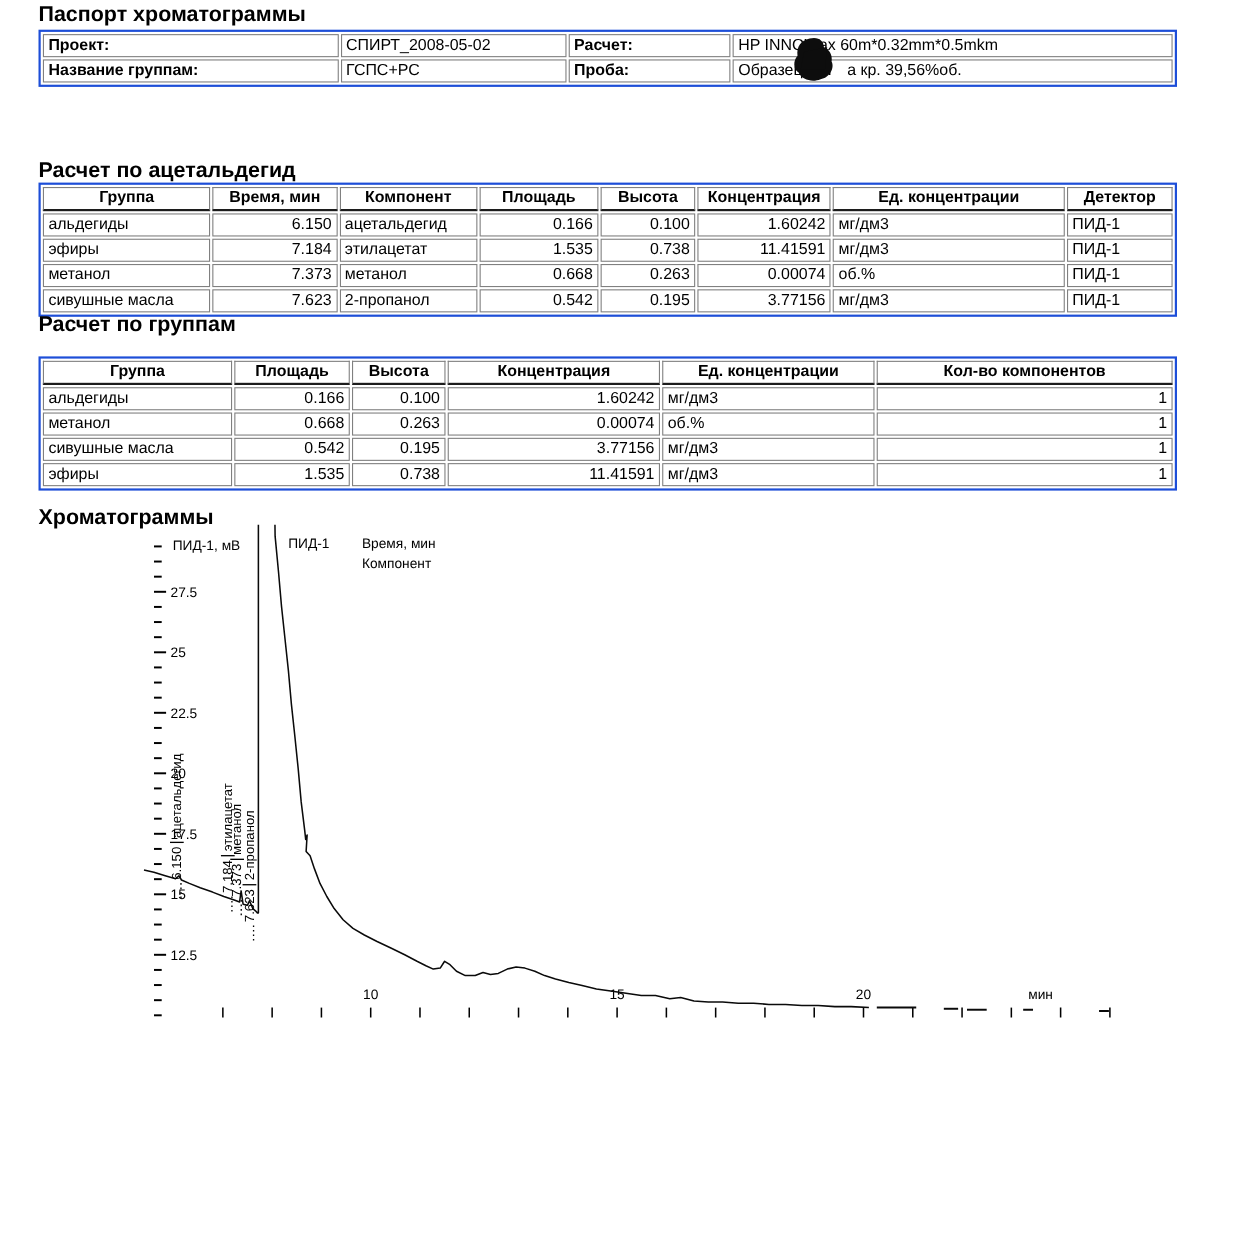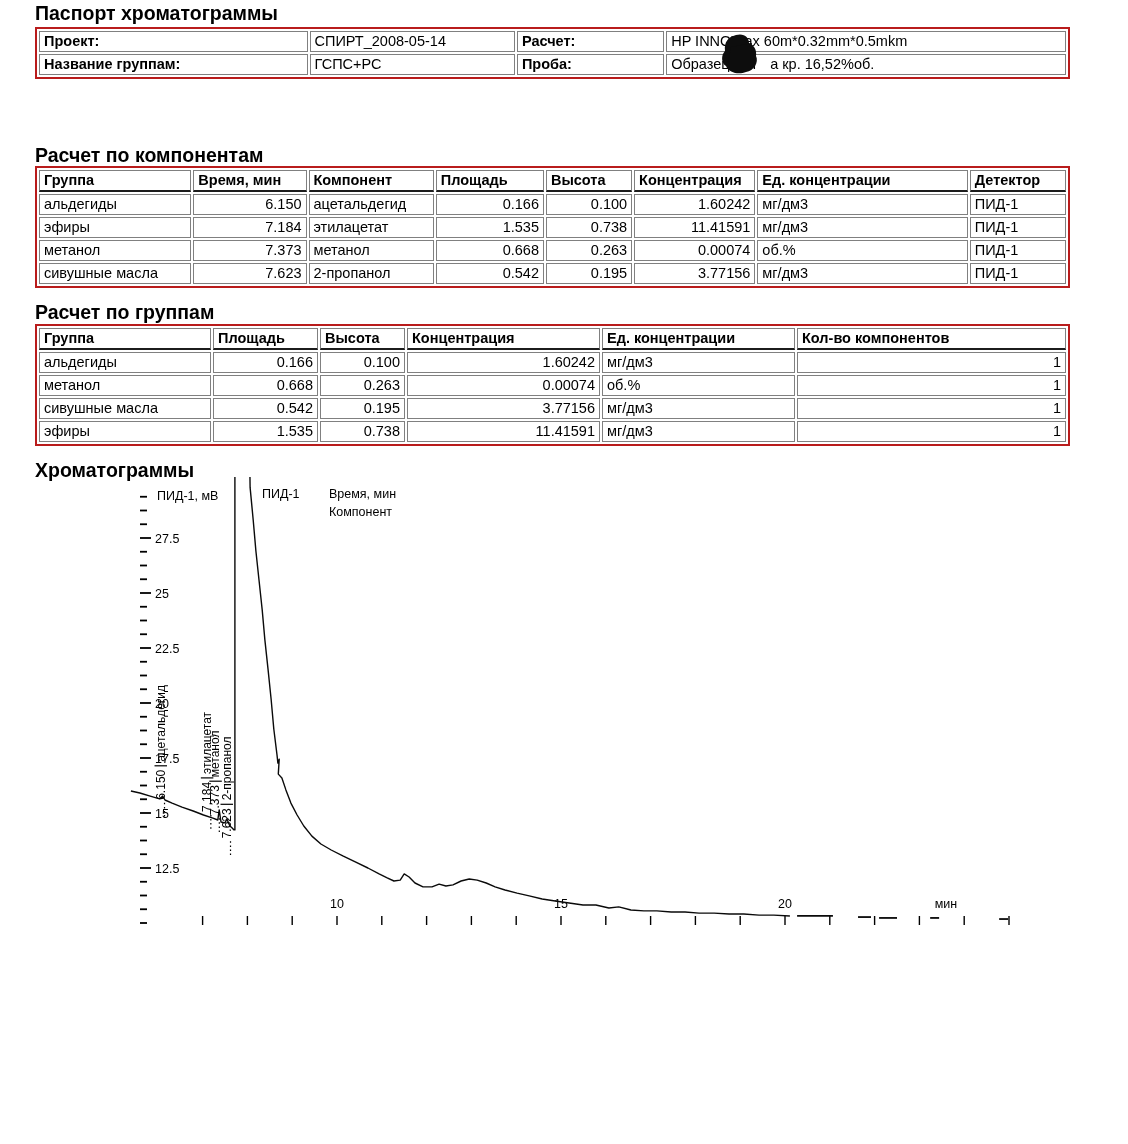--- a/index.html
+++ b/index.html
@@ -8,7 +8,7 @@
     font-family:"Liberation Sans","DejaVu Sans",sans-serif;color:#000;overflow:hidden;
   }
   .sec-title{position:absolute;left:35px;font-size:19.5px;font-weight:bold;white-space:nowrap;}
-  .rpt{border-collapse:separate;border-spacing:2px;background:#fff;border:2px solid #b91c1c;table-layout:fixed;}
+  .rpt{border-collapse:separate;border-spacing:2px;background:#fff;border:2px solid #1d4ed8;table-layout:fixed;}
   .rpt td{border:1px solid #808080;padding:0 4px;height:19px;font-size:14.5px;line-height:19px;
           white-space:nowrap;overflow:hidden;background:#fff;}
   .rpt td.b{font-weight:bold;}

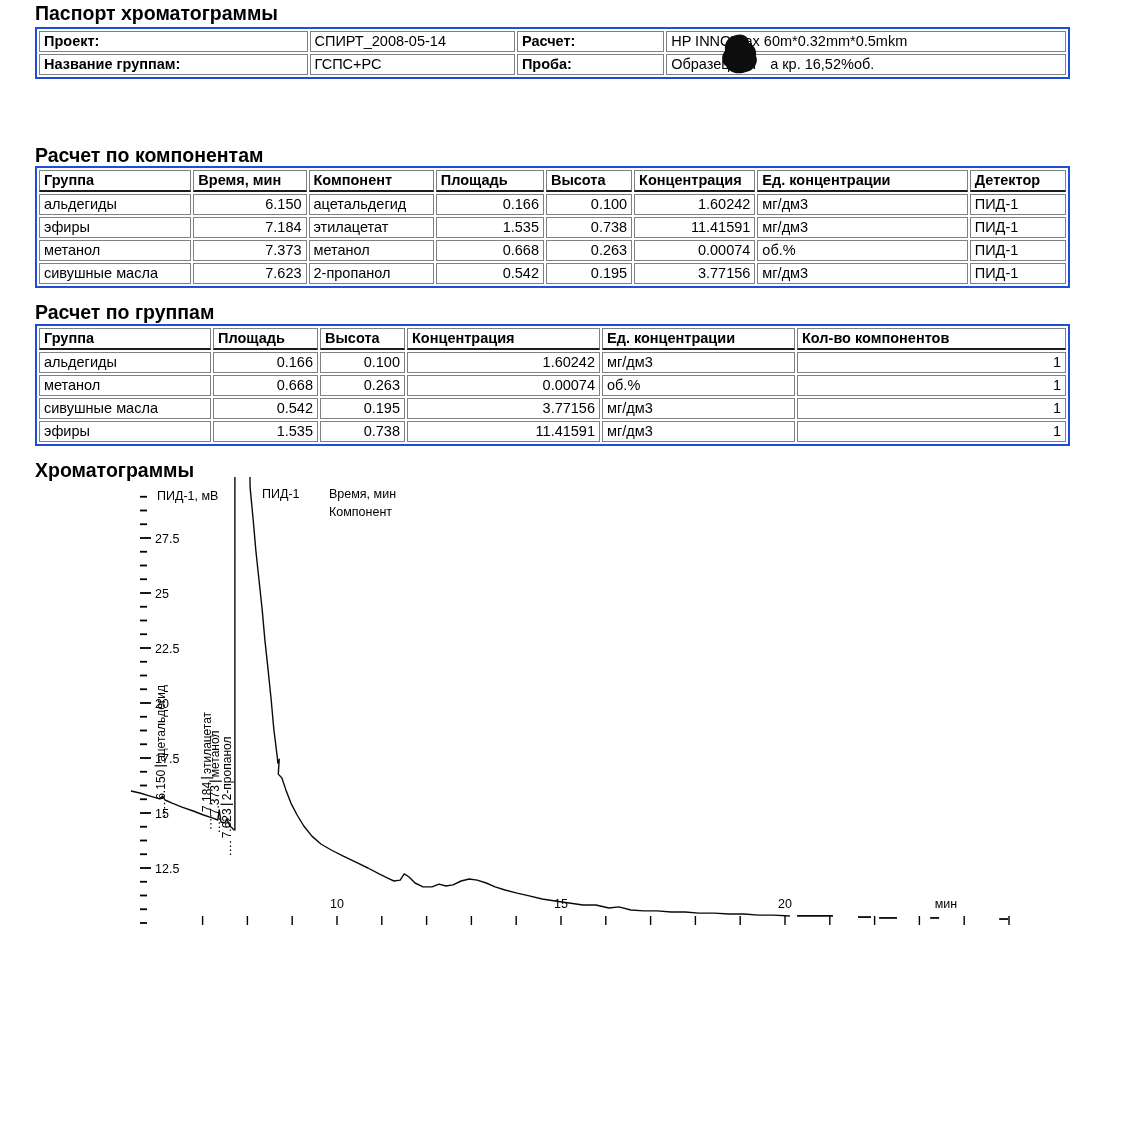--- a/index.html
+++ b/index.html
@@ -36,7 +36,7 @@
       <tbody>
           <tr>
             <td class="b">Проект:</td>
-            <td>СПИРТ_2008-05-14</td>
+            <td>СПИРТ_2008-05-02</td>
             <td class="b">Расчет:</td>
             <td>HP INNOWax 60m*0.32mm*0.5mkm</td>
           </tr>

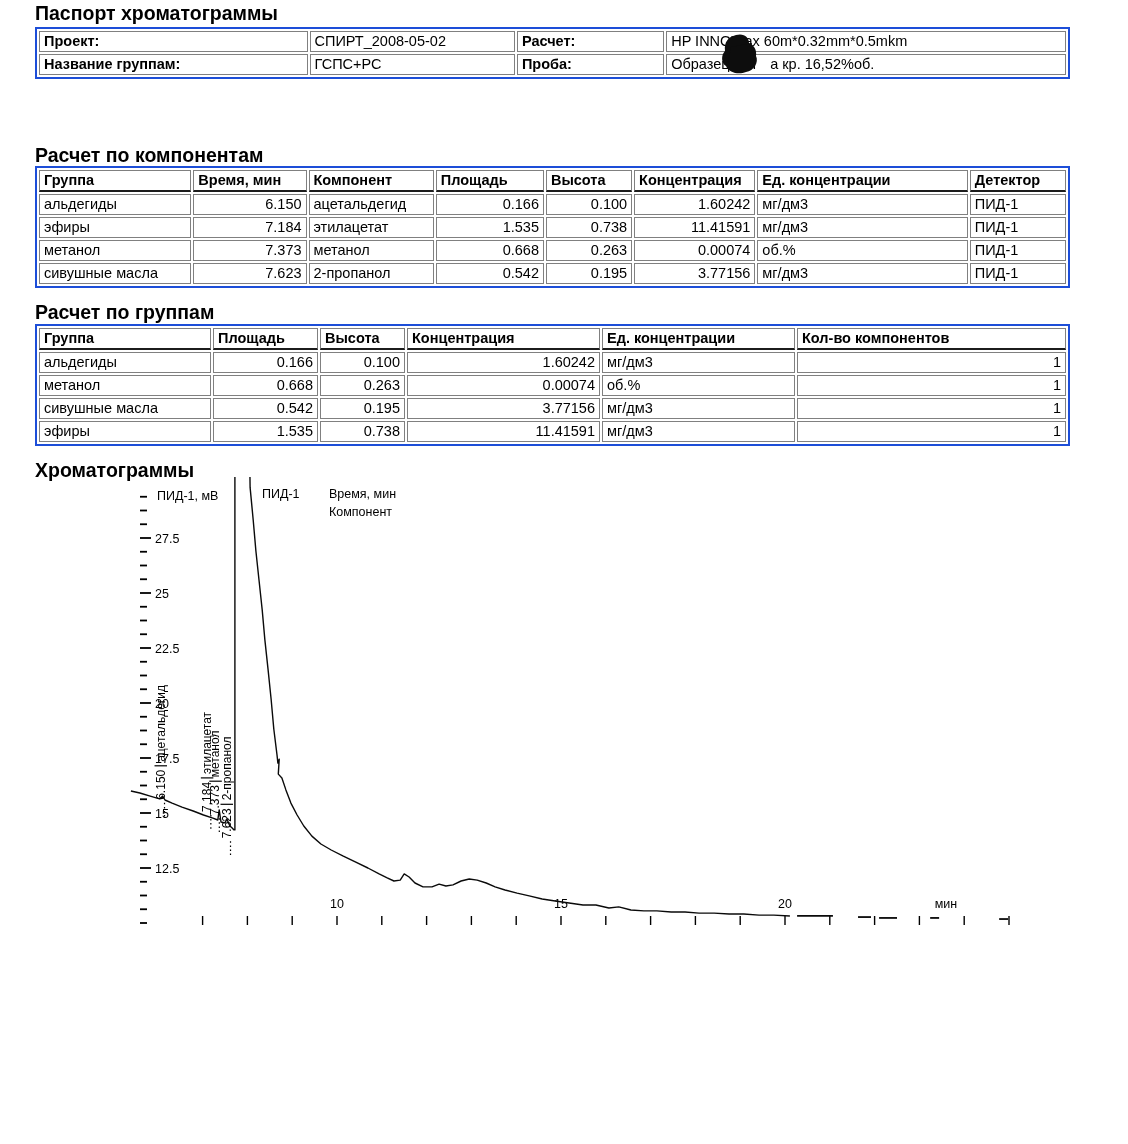--- a/index.html
+++ b/index.html
@@ -44,7 +44,7 @@
             <td class="b">Название группам:</td>
             <td>ГСПС+РС</td>
             <td class="b">Проба:</td>
-            <td><span>Образец 1 П</span><span style="display: inline-block; width: 14px;"></span><span>а кр. 16,52%об.</span></td>
+            <td><span>Образец 1 П</span><span style="display: inline-block; width: 14px;"></span><span>а кр. 39,56%об.</span></td>
           </tr>
         </tbody>
     </table>

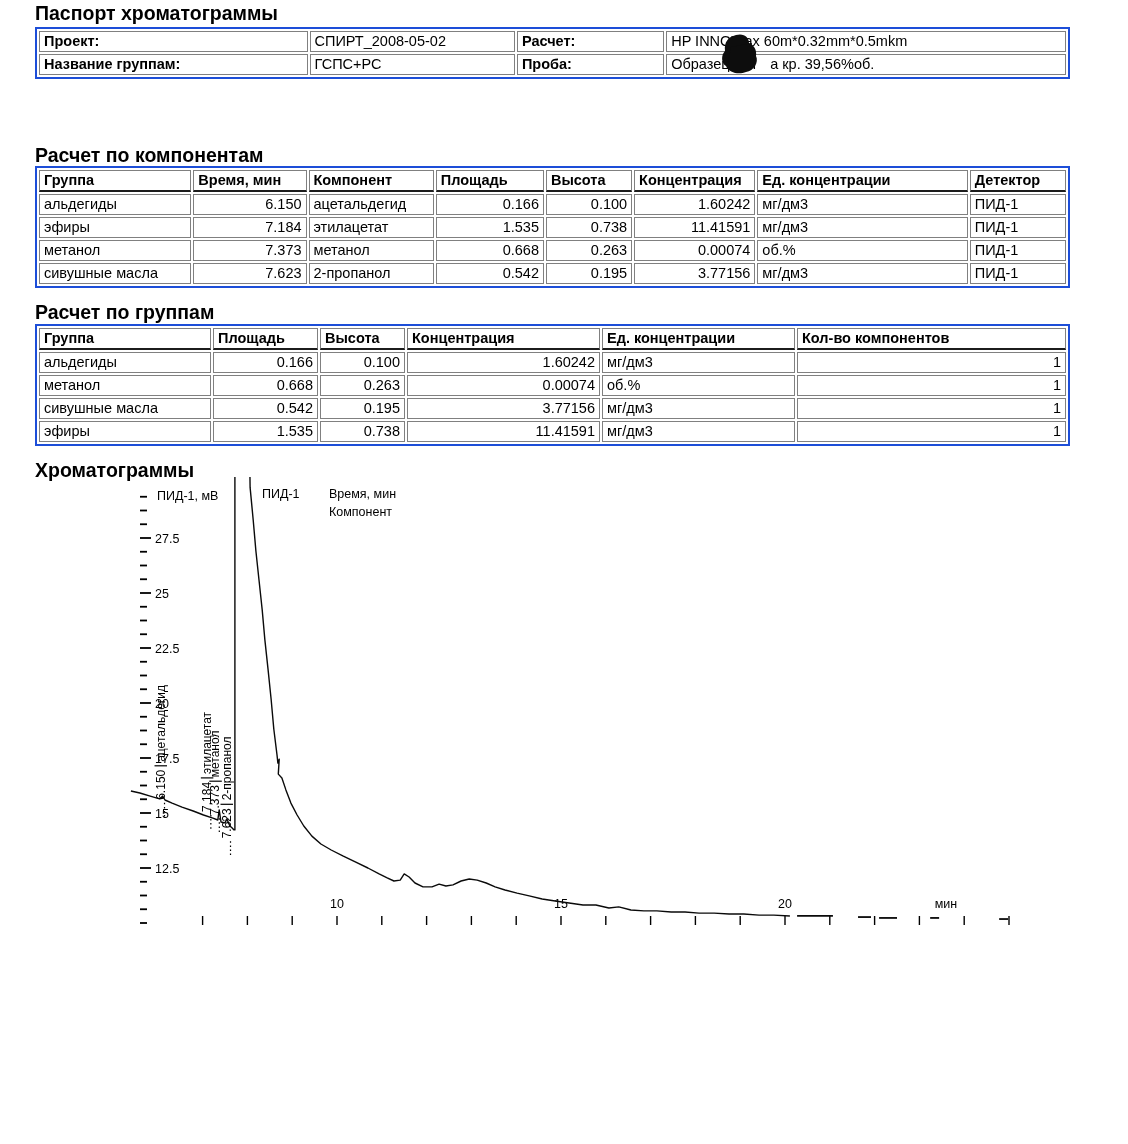--- a/index.html
+++ b/index.html
@@ -55,7 +55,7 @@
     <path fill="#0d0d0d" d="M15,14 L36,10 L34,30 L12,30 Z"></path>
   </svg>
 
-  <div class="sec-title" style="top:144px;">Расчет по компонентам</div>
+  <div class="sec-title" style="top:144px;">Расчет по ацетальдегид</div>
 
   <div class="tbl-wrap" style="top:166px;">
     <table class="rpt" id="components-table" style="width:1035px;">

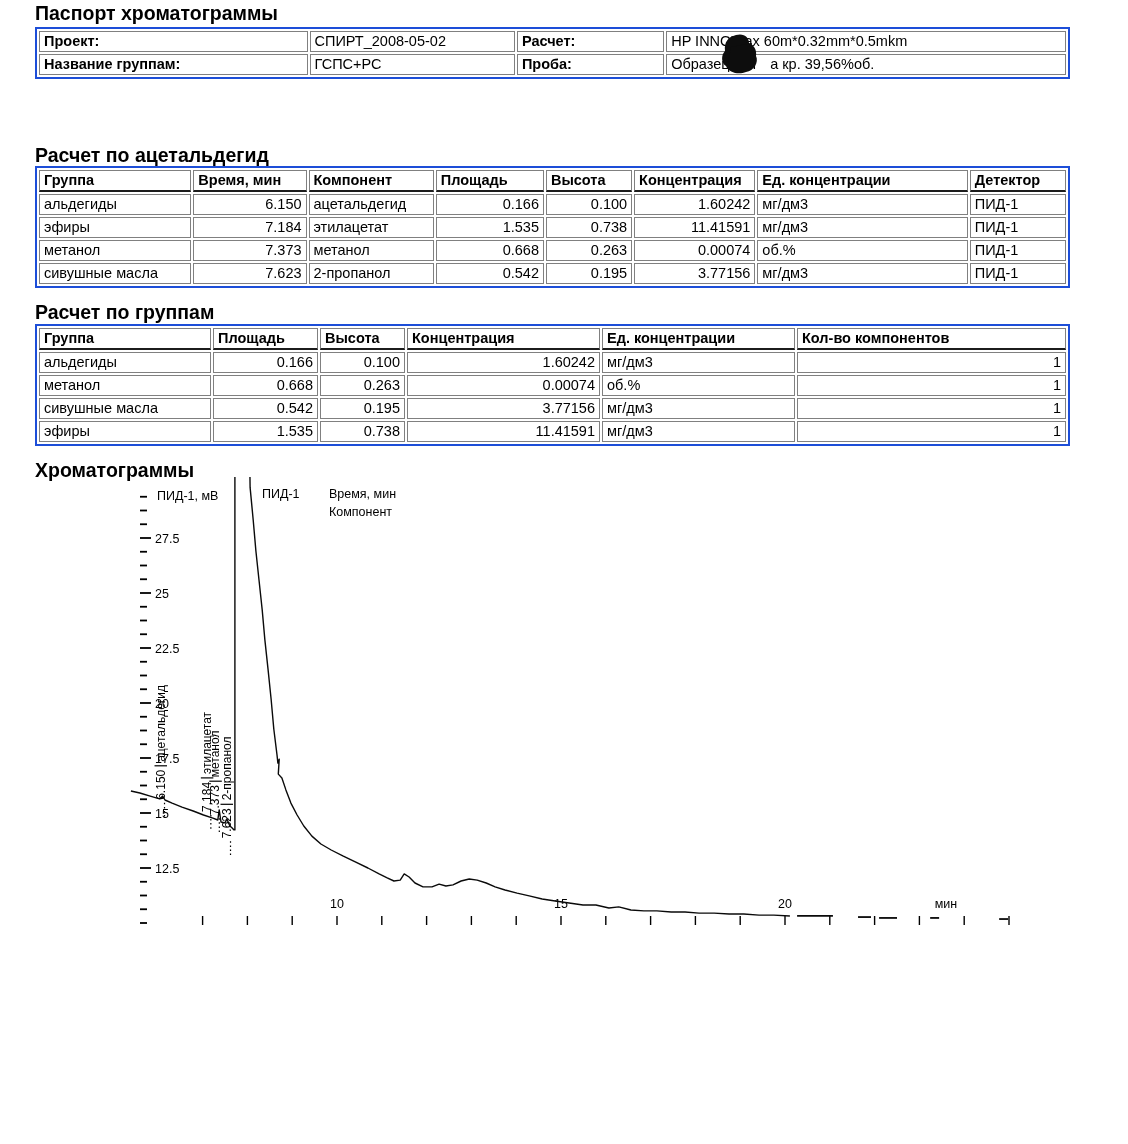--- a/index.html
+++ b/index.html
@@ -12,7 +12,7 @@
   .rpt td{border:1px solid #808080;padding:0 4px;height:19px;font-size:14.5px;line-height:19px;
           white-space:nowrap;overflow:hidden;background:#fff;}
   .rpt td.b{font-weight:bold;}
-  .rpt tr.head td{font-weight:bold;border-bottom:2px solid #1c1c1c;}
+  .rpt tr.head td{font-weight:bold;border-bottom:2px solid #1c1c1c;text-align:center;}
   .rpt td.r{text-align:right;}
   .tbl-wrap{position:absolute;left:35px;width:1039px;}
   #redaction{position:absolute;z-index:5;}

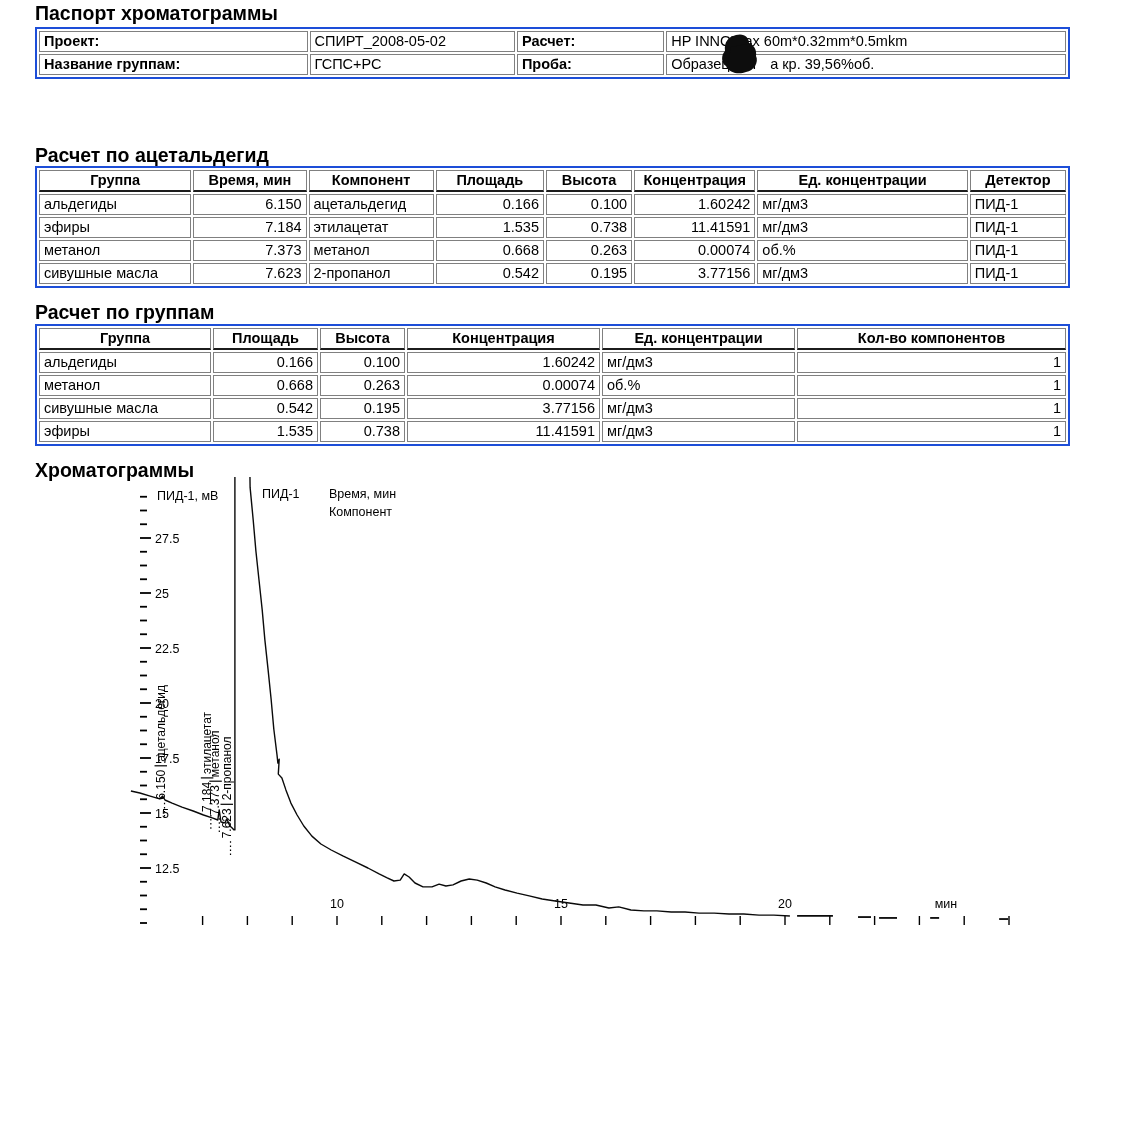--- a/index.html
+++ b/index.html
@@ -124,7 +124,7 @@
     </table>
   </div>
 
-  <div class="sec-title" style="top:301px;">Расчет по группам</div>
+  <div class="sec-title" style="top:284px;">Расчет по группам</div>
 
   <div class="tbl-wrap" style="top:324px;">
     <table class="rpt" id="groups-table" style="width:1035px;">

